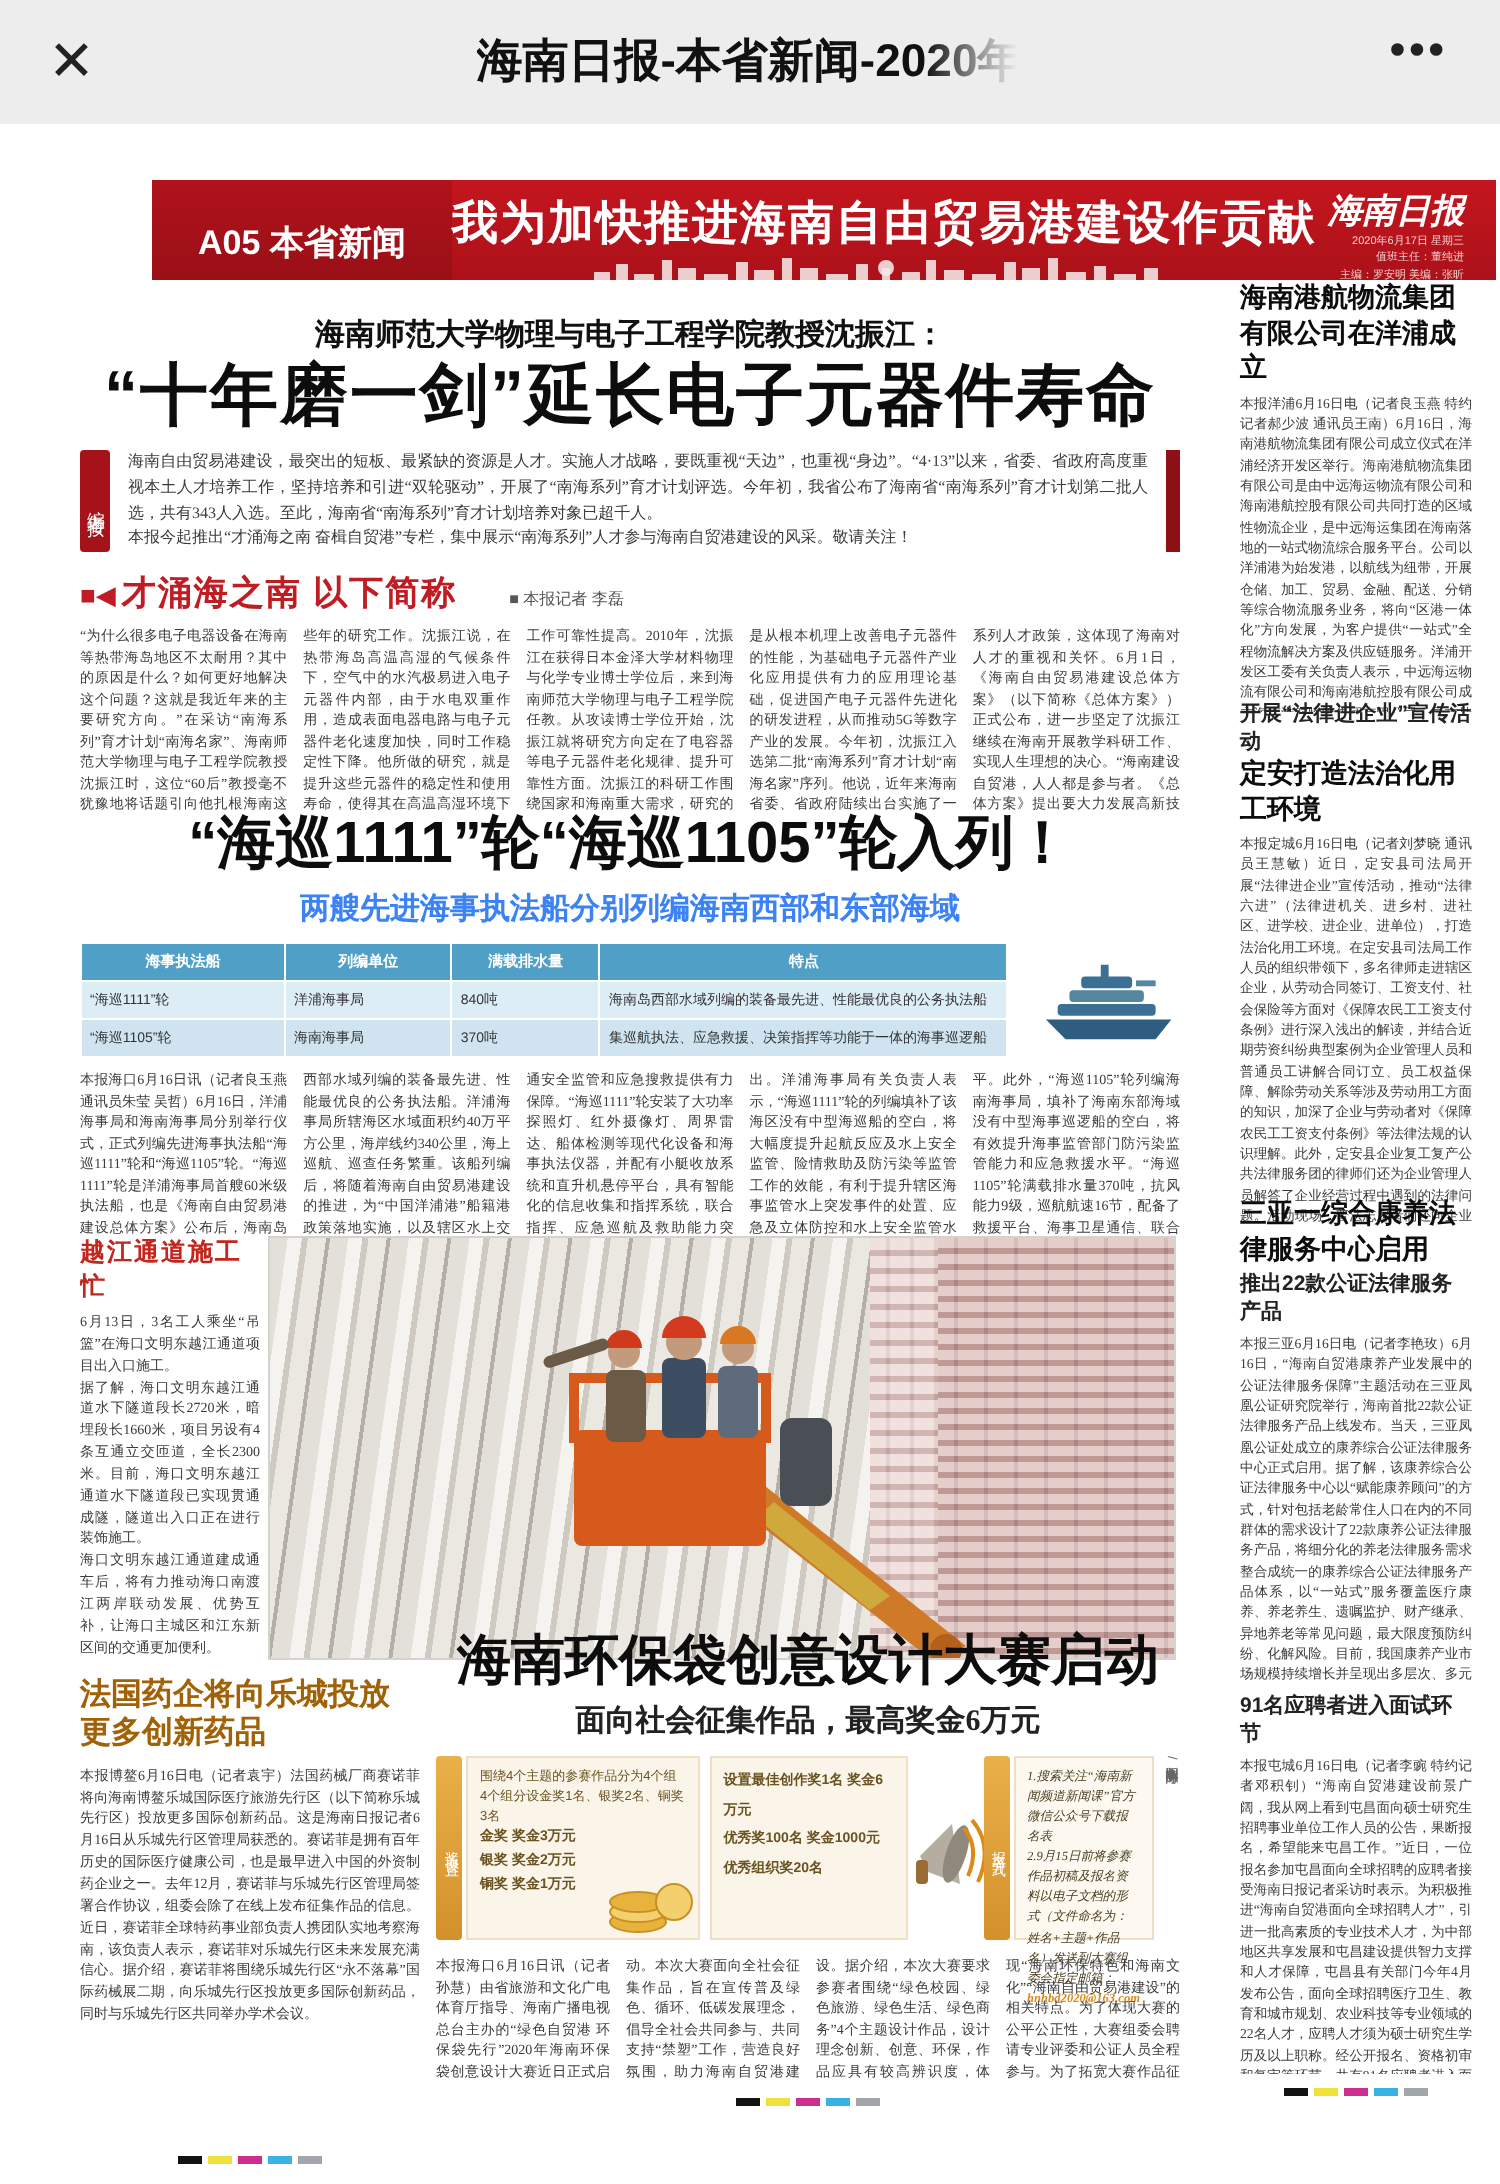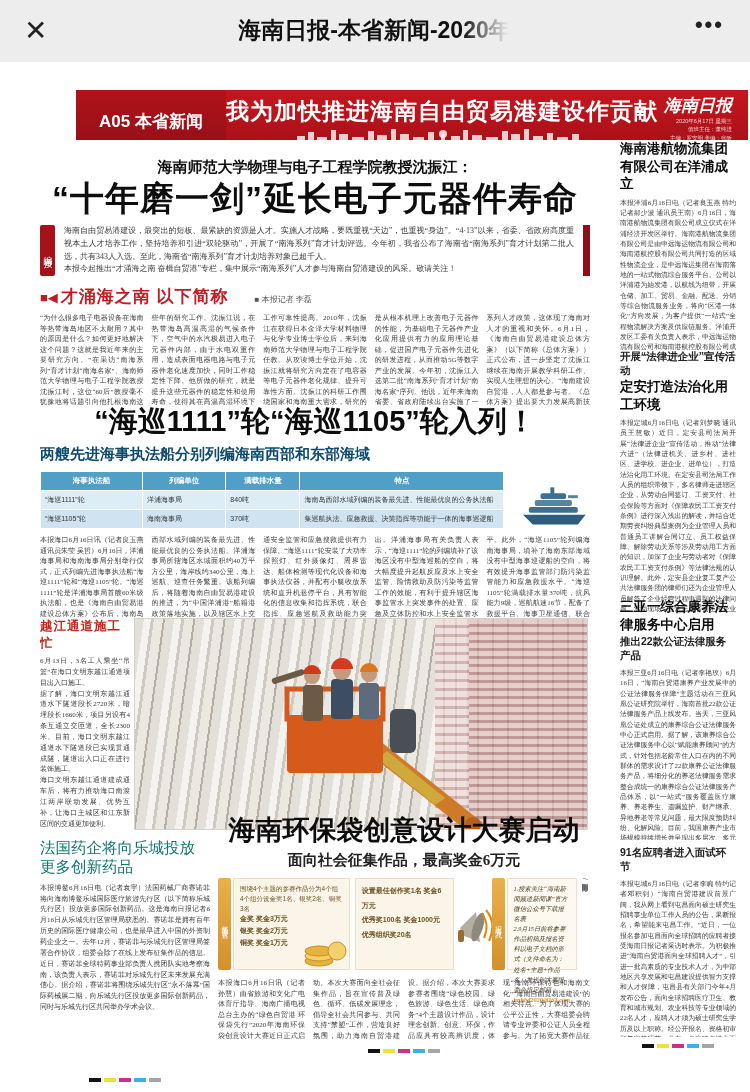--- a/index.html
+++ b/index.html
@@ -44,7 +44,7 @@
   
   .haixun{position:absolute;left:40px;top:402px;width:550px;}
   .haixun .headline{text-align:center;font-size:29px;font-weight:bold;color:#0d0d0d;white-space:nowrap;}
-  .haixun .subhead{font-size:15px;font-weight:bold;margin-top:3px;font-family:"Liberation Serif",serif;color:#0c4a6e;}
+  .haixun .subhead{text-align:center;font-size:15px;font-weight:bold;margin-top:3px;font-family:"Liberation Serif",serif;color:#3b82f6;}
   .tbl-row{display:flex;margin-top:7px;align-items:flex-end;gap:13px;}
   table.ship{border-collapse:collapse;width:474px;}
   table.ship th{background:#4f9fc7;color:#fff;font-size:7.5px;font-weight:bold;padding:4px 3px;border:1px solid #fff;}

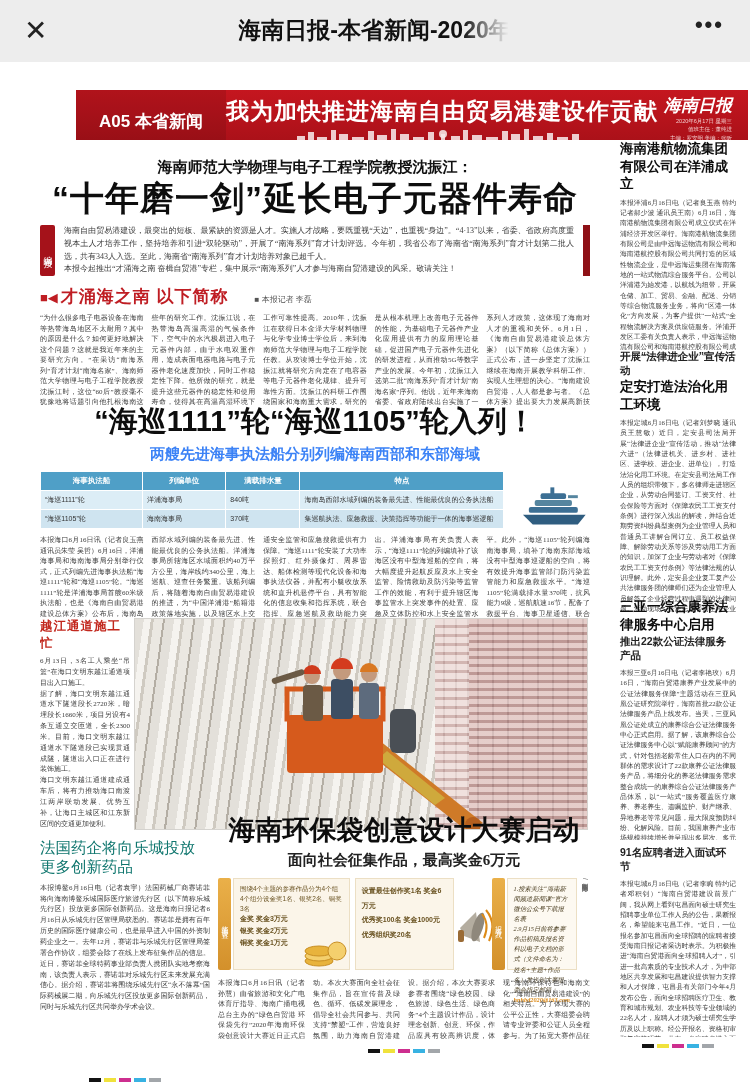--- a/index.html
+++ b/index.html
@@ -45,7 +45,7 @@
   .haixun{position:absolute;left:40px;top:402px;width:550px;}
   .haixun .headline{text-align:center;font-size:29px;font-weight:bold;color:#0d0d0d;white-space:nowrap;}
   .haixun .subhead{text-align:center;font-size:15px;font-weight:bold;margin-top:3px;font-family:"Liberation Serif",serif;color:#3b82f6;}
-  .tbl-row{display:flex;margin-top:7px;align-items:flex-end;gap:13px;}
+  .tbl-row{display:flex;margin-top:7px;align-items:center;gap:13px;}
   table.ship{border-collapse:collapse;width:474px;}
   table.ship th{background:#4f9fc7;color:#fff;font-size:7.5px;font-weight:bold;padding:4px 3px;border:1px solid #fff;}
   table.ship td{font-size:7px;color:#333;padding:4px 4px;border:1px solid #fff;}

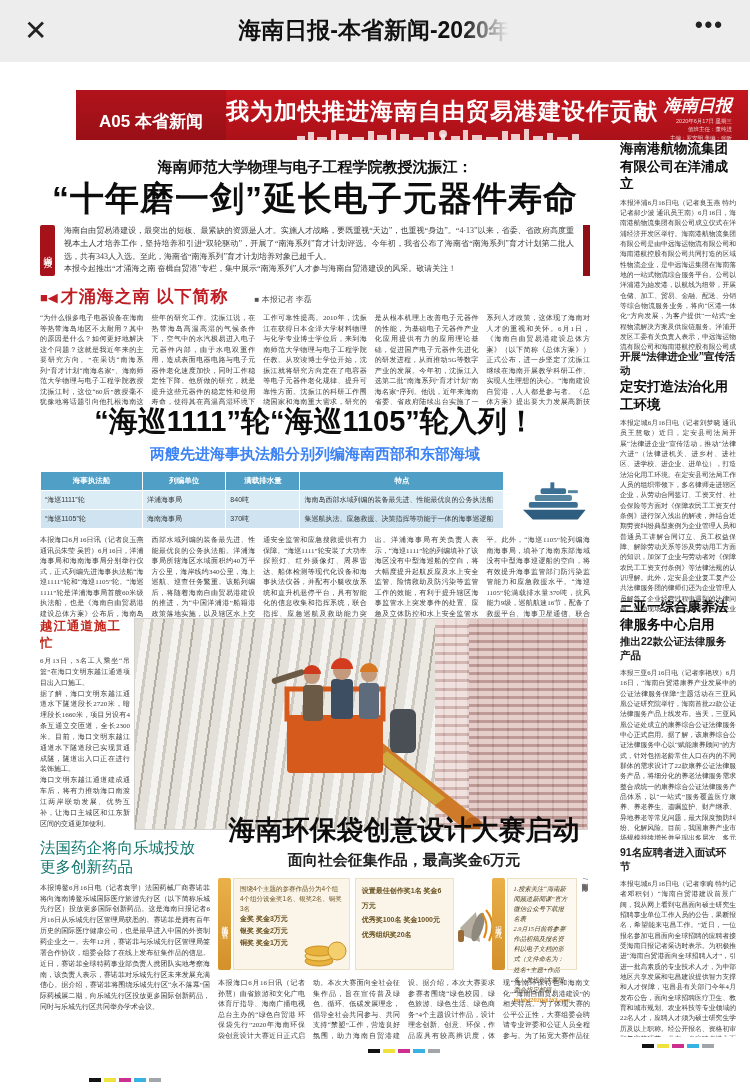--- a/index.html
+++ b/index.html
@@ -69,7 +69,7 @@
   .ph-svg{position:absolute;left:0;top:0;}
   
   .pharma{position:absolute;left:40px;top:838px;width:170px;}
-  .pharma .headline{font-size:15.5px;font-weight:normal;color:#0f766e;line-height:1.25;}
+  .pharma .headline{font-size:15.5px;font-weight:bold;color:#a16207;line-height:1.25;}
   .pharma .body1{margin-top:6px;font-size:7px;line-height:1.55;height:188px;overflow:hidden;}
   .marks{display:flex;gap:3px;justify-content:center;margin-top:7px;}
   .marks i{display:block;width:12px;height:4px;}

